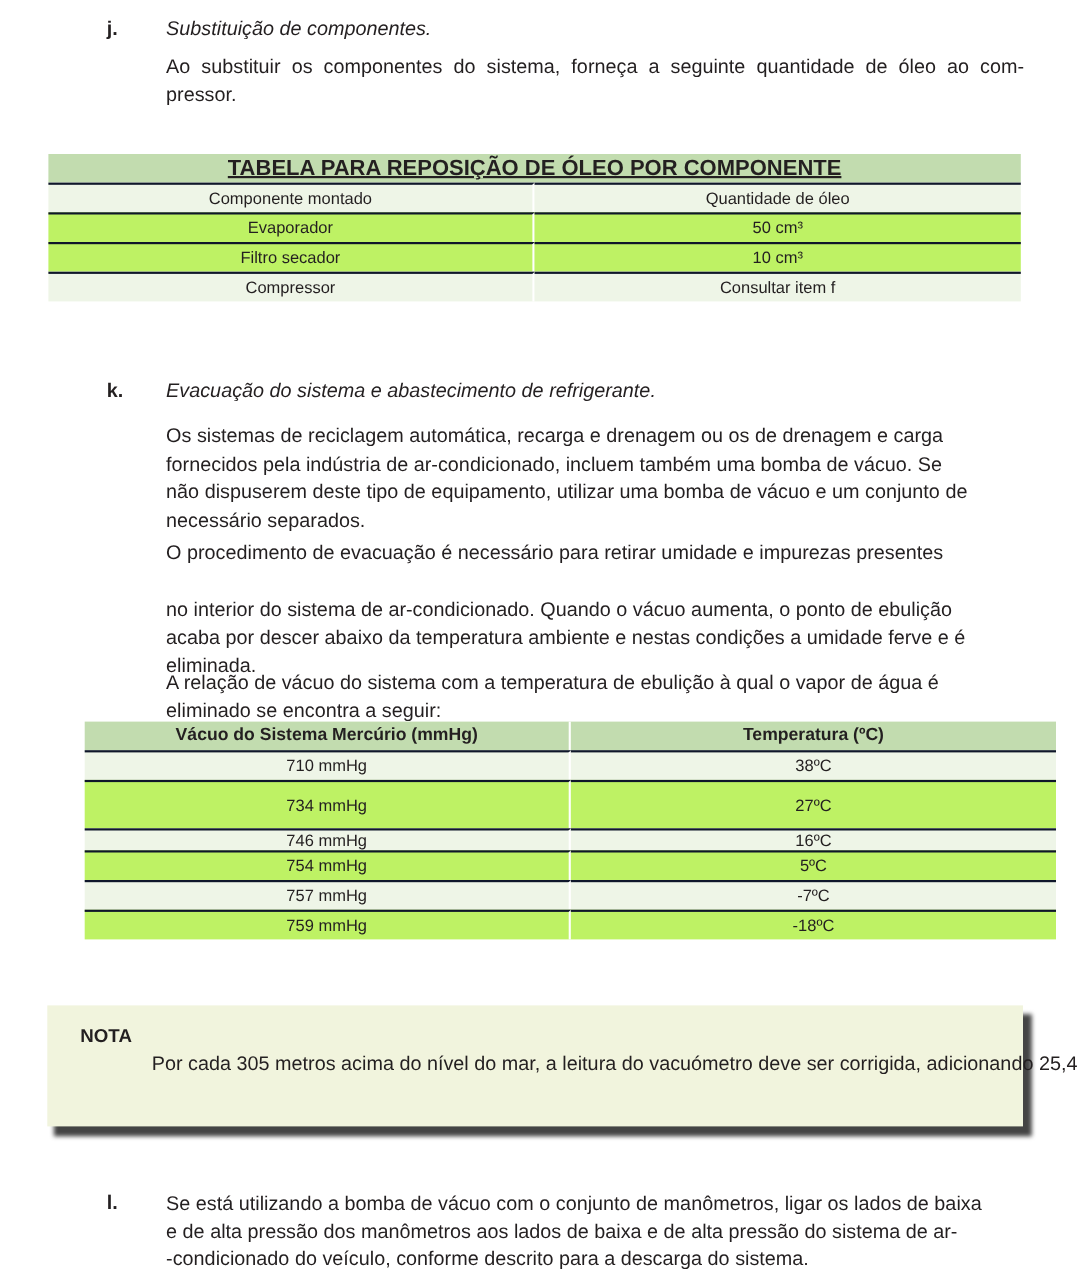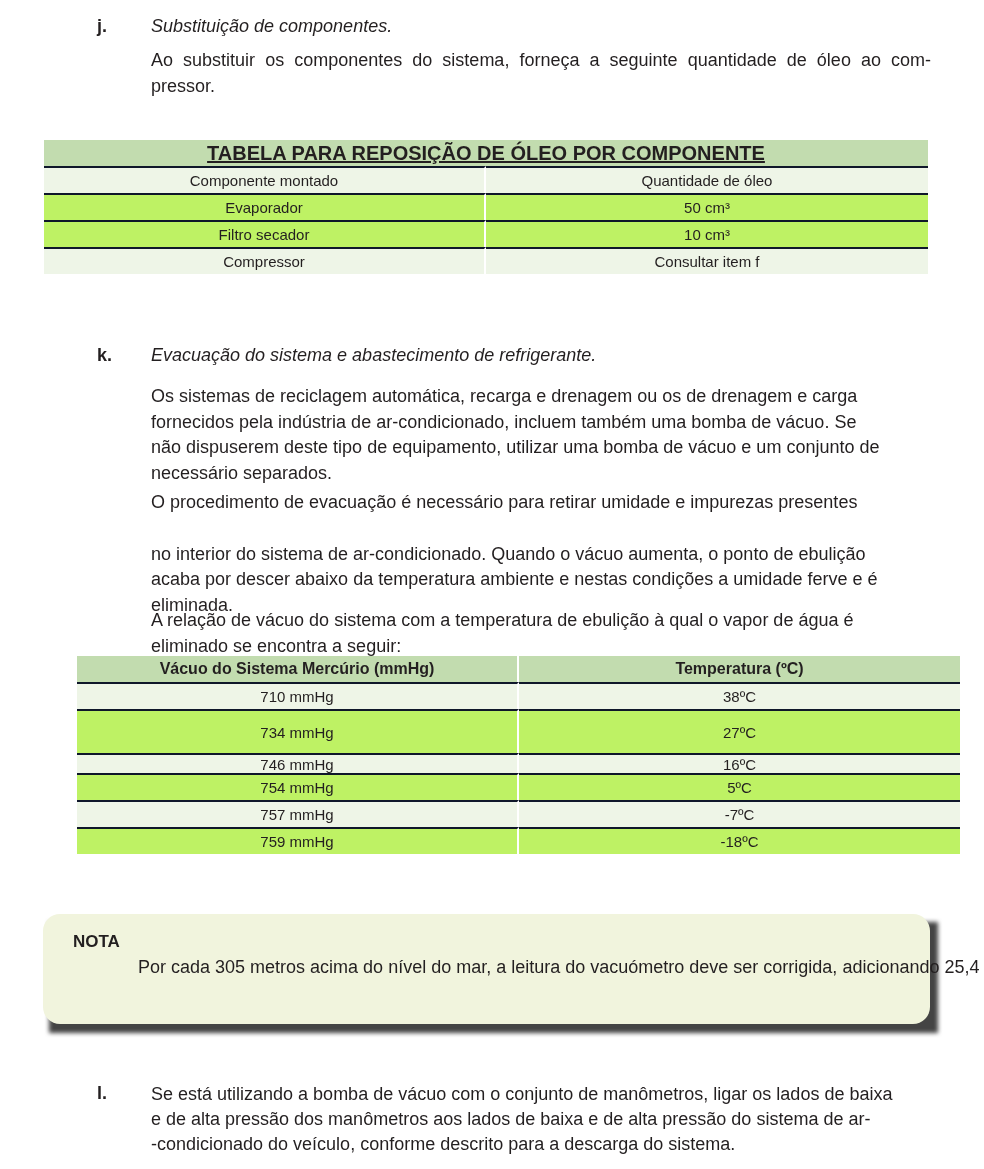--- a/index.html
+++ b/index.html
@@ -22,7 +22,7 @@
   .rowline td { border-top: 2px solid #0f172a; }
 
   .note-shadow { position: absolute; left: 49px; top: 922px; width: 889px; height: 111px; background: #444; filter: blur(2px); }
-  .note { position: absolute; left: 43px; top: 914px; width: 887px; height: 110px; background: #f1f4dd; border-radius: 17px; }
+  .note { position: absolute; left: 43px; top: 914px; width: 887px; height: 110px; background: #f1f4dd; }
   .note-title { position: absolute; left: 30px; top: 18px; font-size: 17px; font-weight: bold; color: #231f20; }
   .note-text { position: absolute; left: 95px; top: 41px; font-size: 18px; line-height: 25px; color: #231f20; white-space: nowrap; }
 </style>

